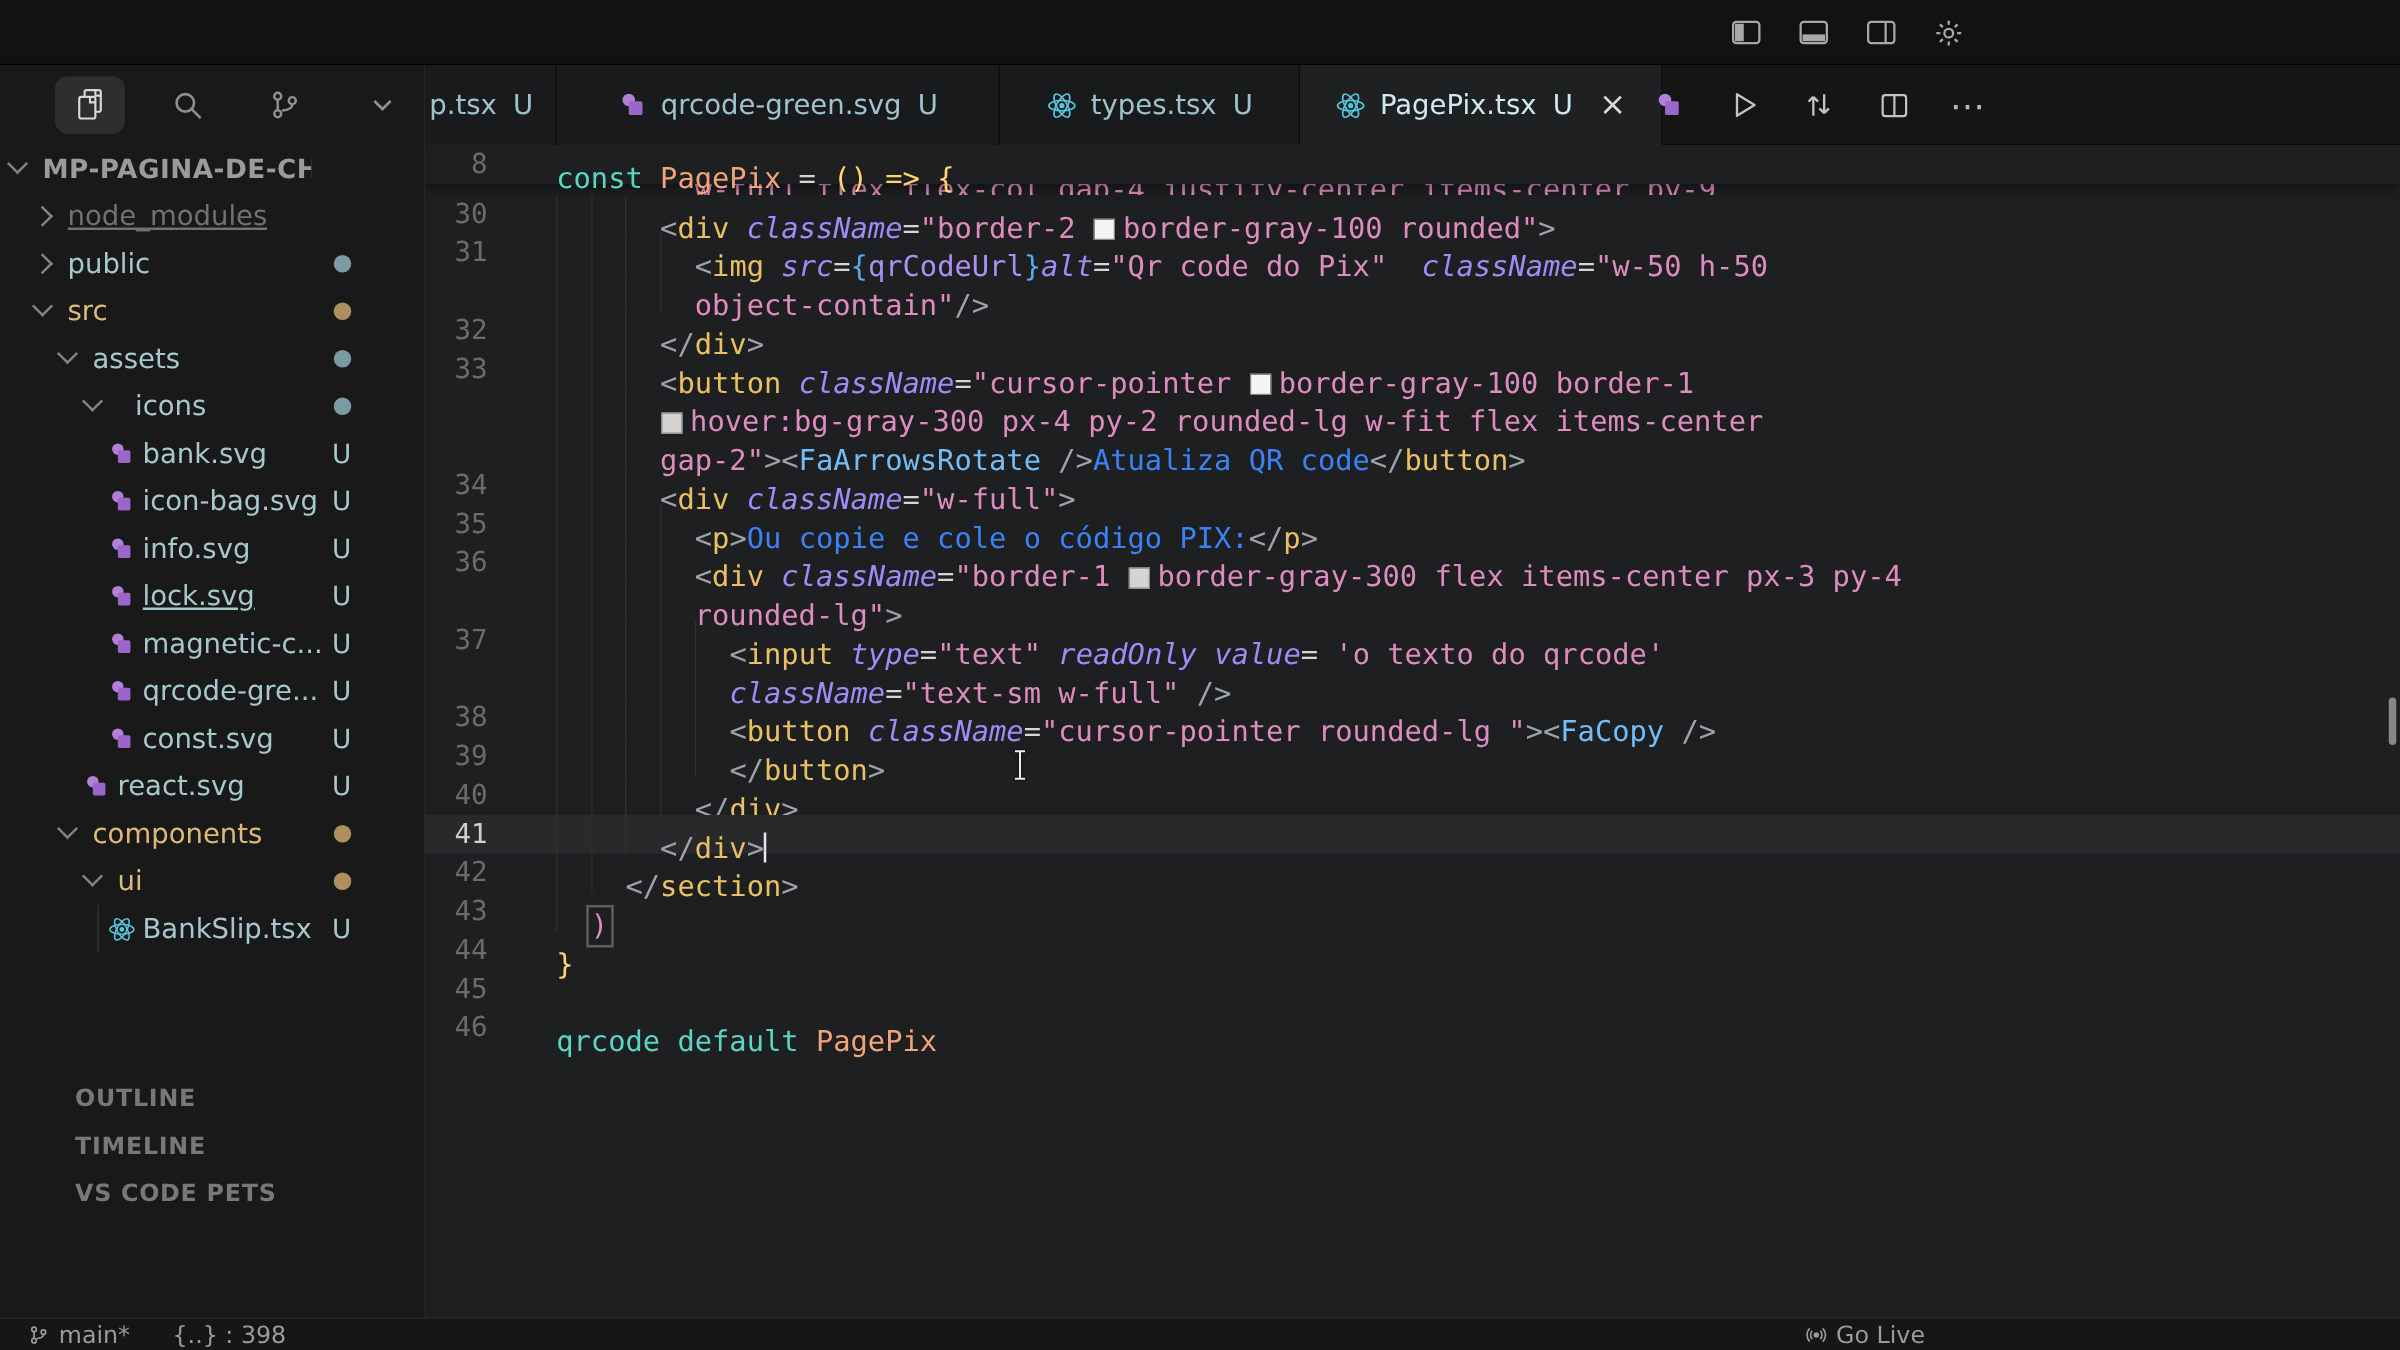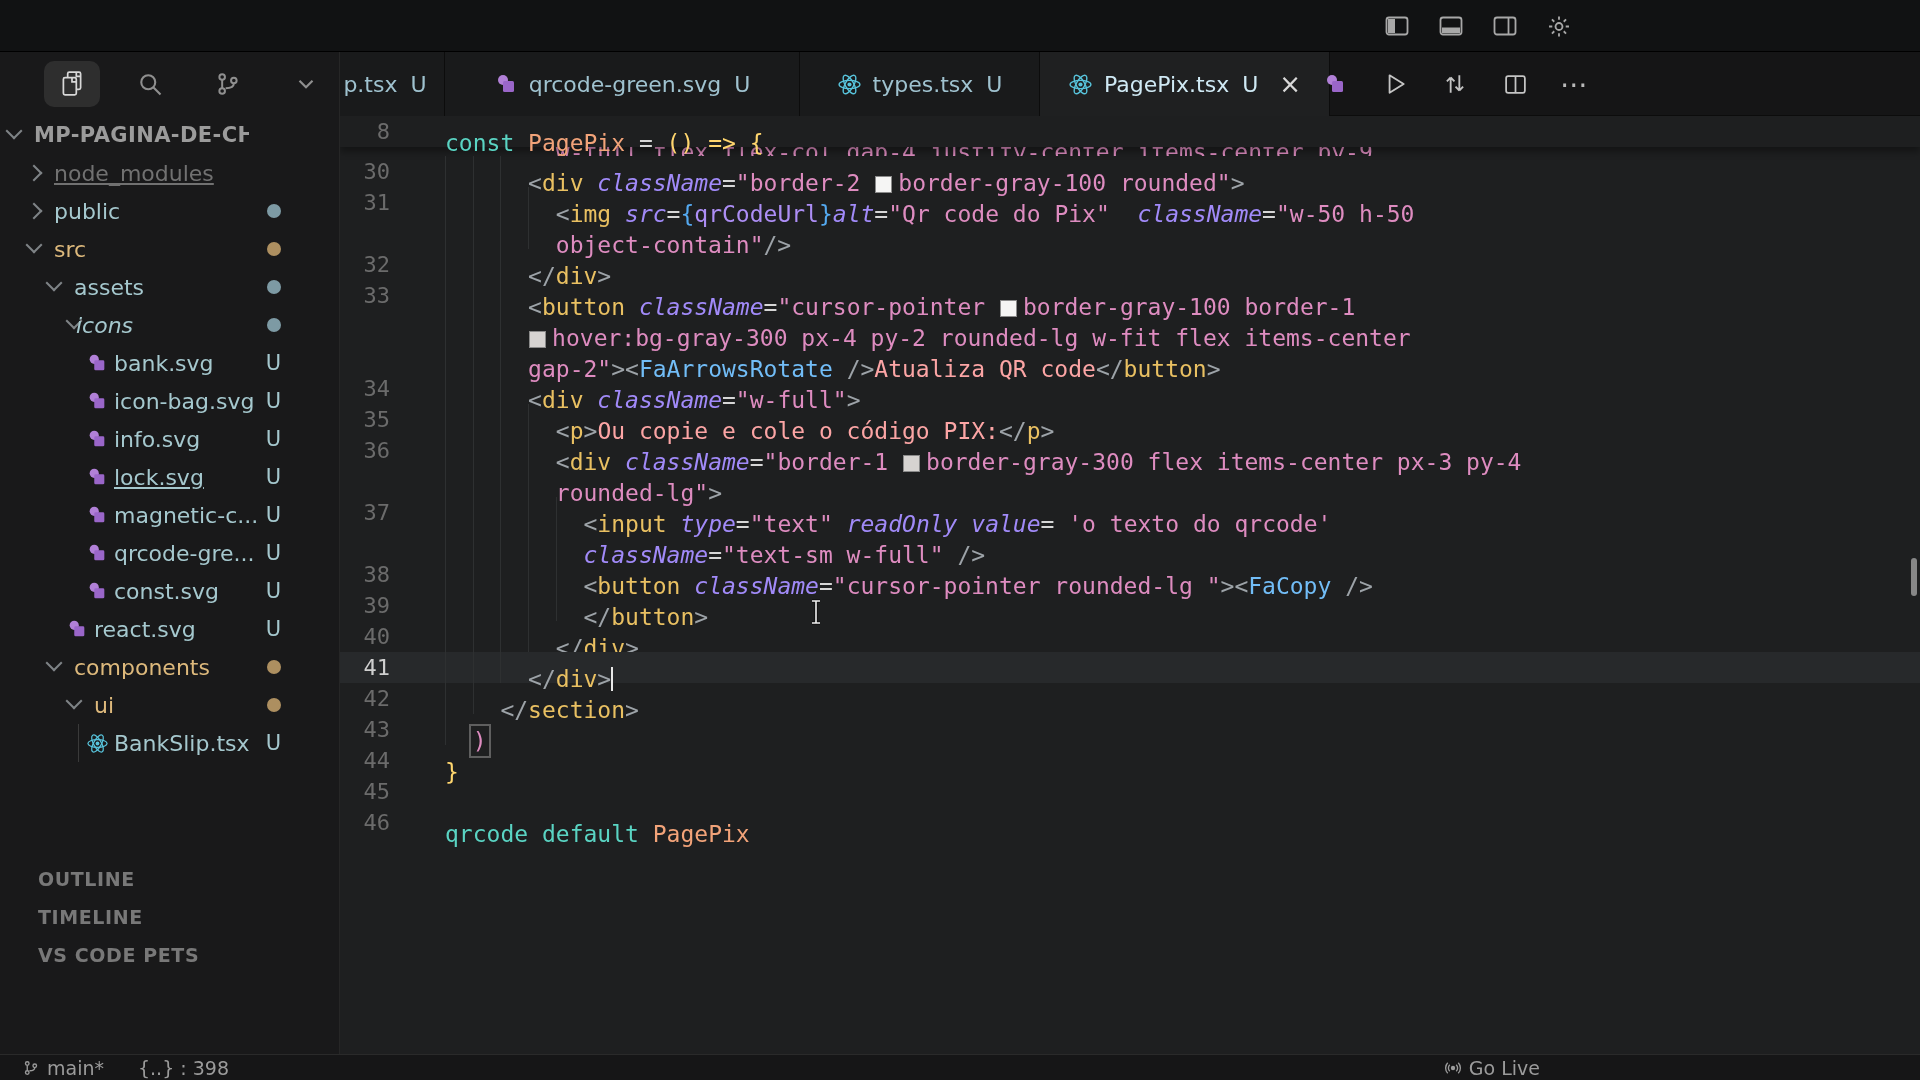--- a/index.html
+++ b/index.html
@@ -201,7 +201,7 @@
         </div>
         <div class="trow">
           <span class="chev down" style="left:68px; top:13px;"></span>
-          <span class="label c-blue" style="left:76px;font-style:italic;">icons</span>
+          <span class="label c-blue" style="left:108px;">icons</span>
           <span class="dot" style="background:#7d9aa4"></span>
         </div>
         <div class="trow">

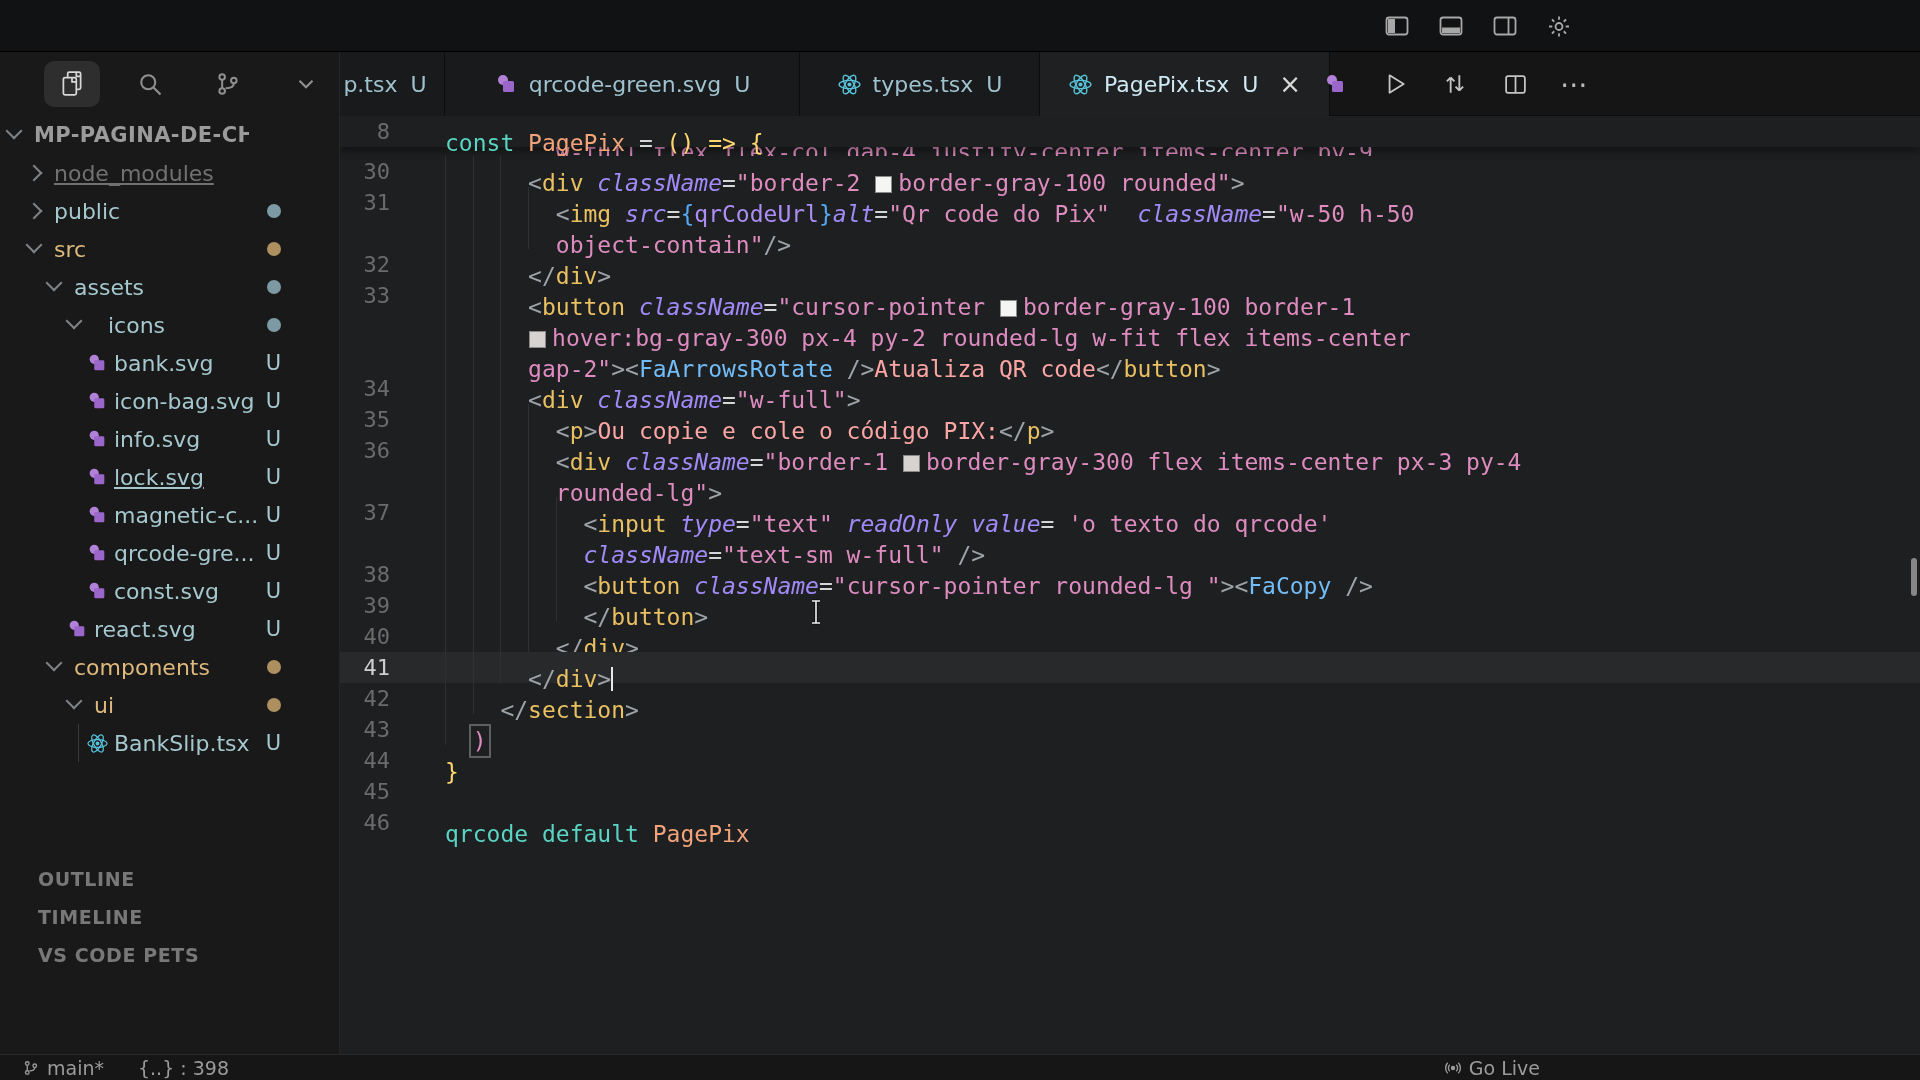--- a/index.html
+++ b/index.html
@@ -87,7 +87,7 @@
   .tk-b { color:#54a9f0; }
   .tk-v { color:#ad8ef5; }
   .tk-c { color:#72bdf7; }
-  .tk-x { color:#fca5a5; }
+  .tk-x { color:#3b82f6; }
   .tk-g { color:#9da3a8; }
   .tk-pkbox { color:#de8cc0; outline:2px solid #5f5f5f; outline-offset:2px; }
   .swatch { display:inline-block; width:17px; height:17px; vertical-align:-2px;

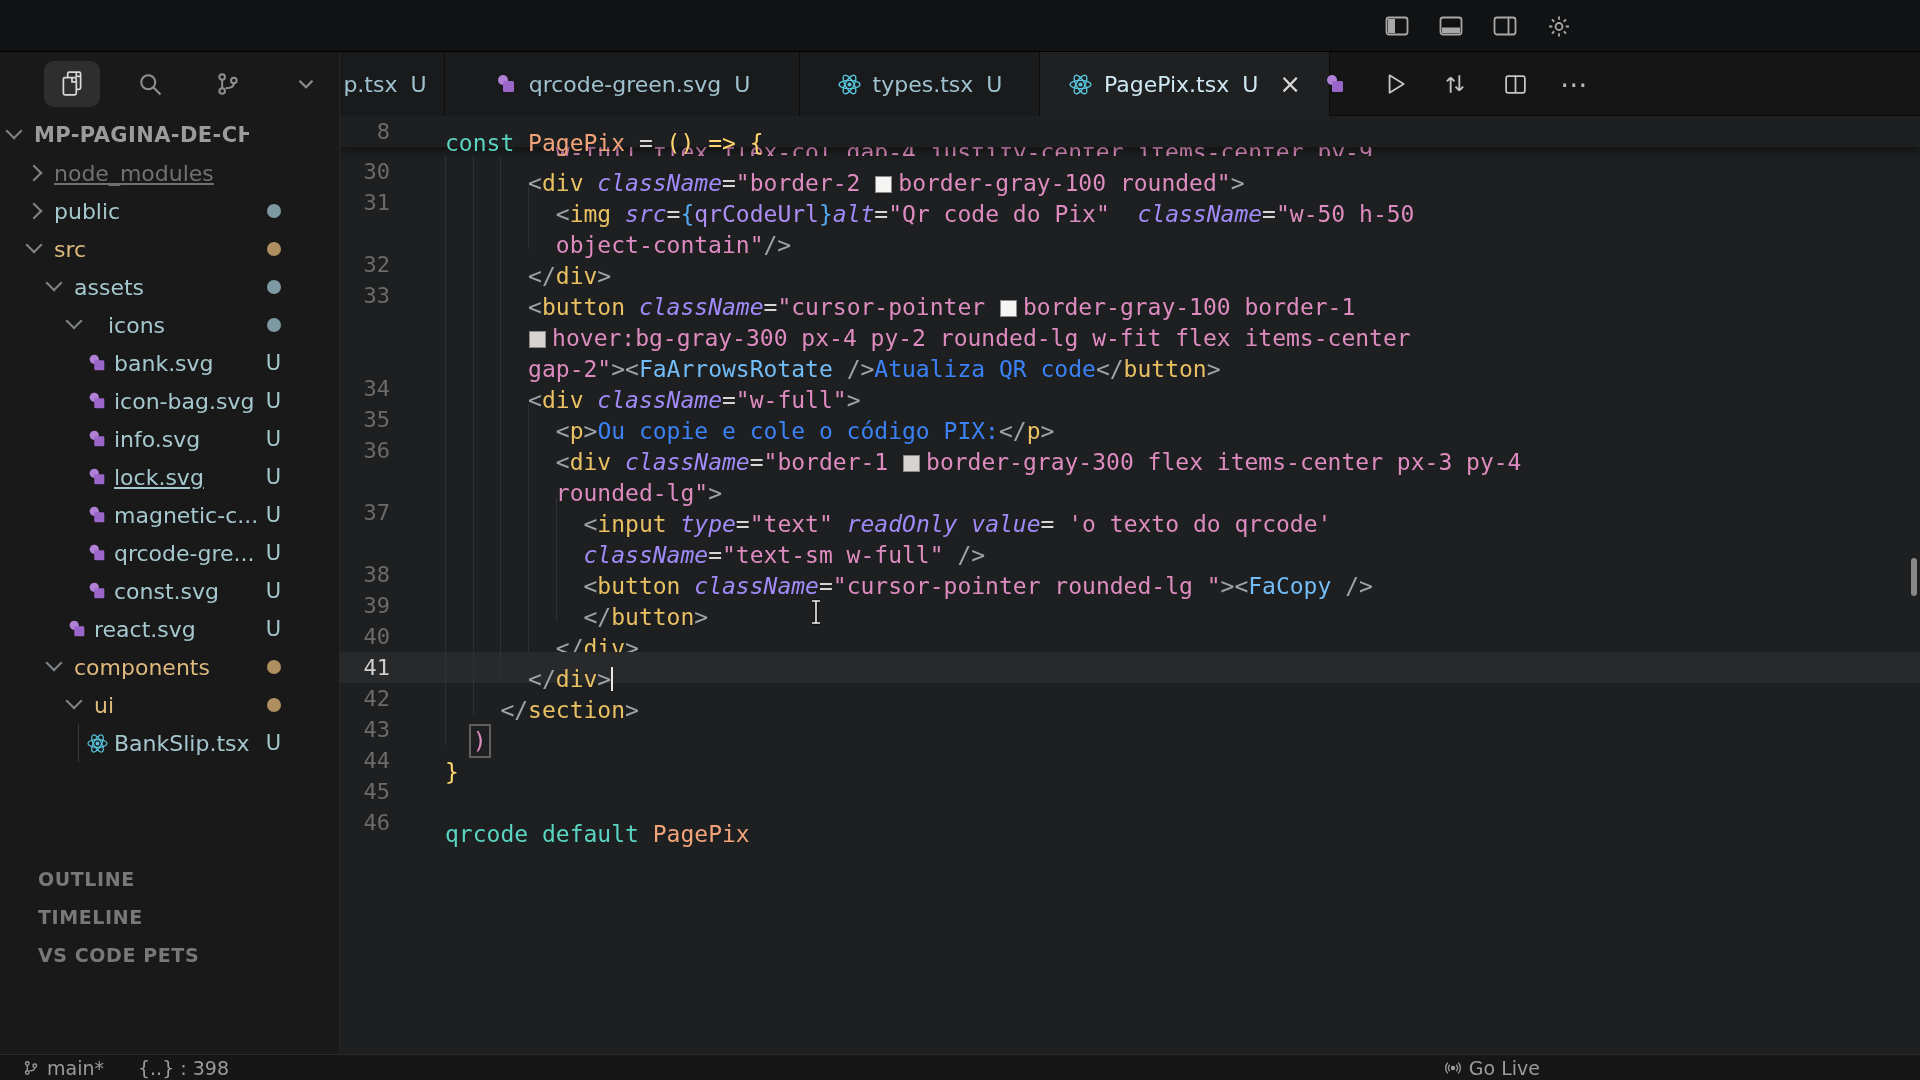--- a/index.html
+++ b/index.html
@@ -46,7 +46,7 @@
   .panel-row { position:relative; height:38px; display:flex; align-items:center;
     color:#787878; font-weight:bold; font-size:19px; letter-spacing:.6px; }
   .panel-row .chev { left:10px; top:13px; }
-  .panel-row span.pl { margin-left:38px; }
+  .panel-row span.pl { margin-left:60px; }
 
   
   #tabbar { position:absolute; left:340px; top:52px; right:0; height:64px;

